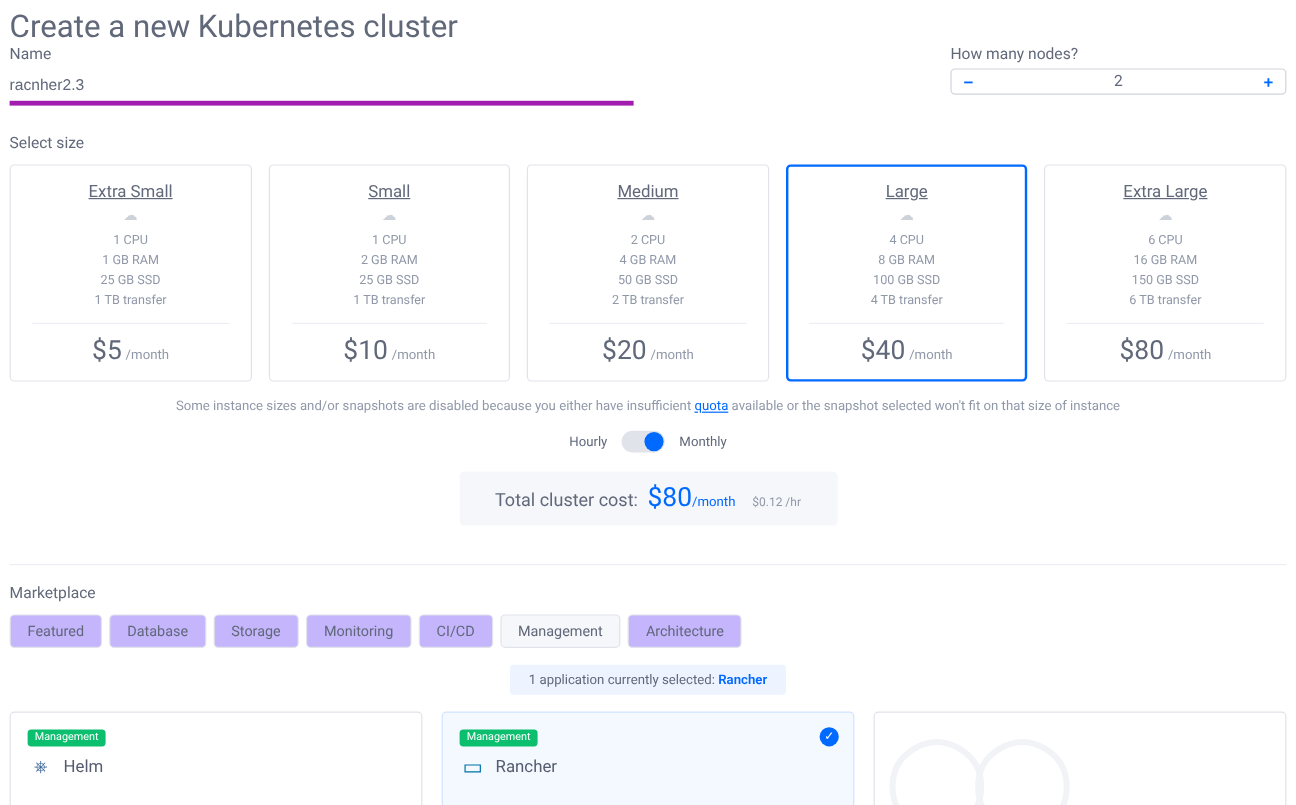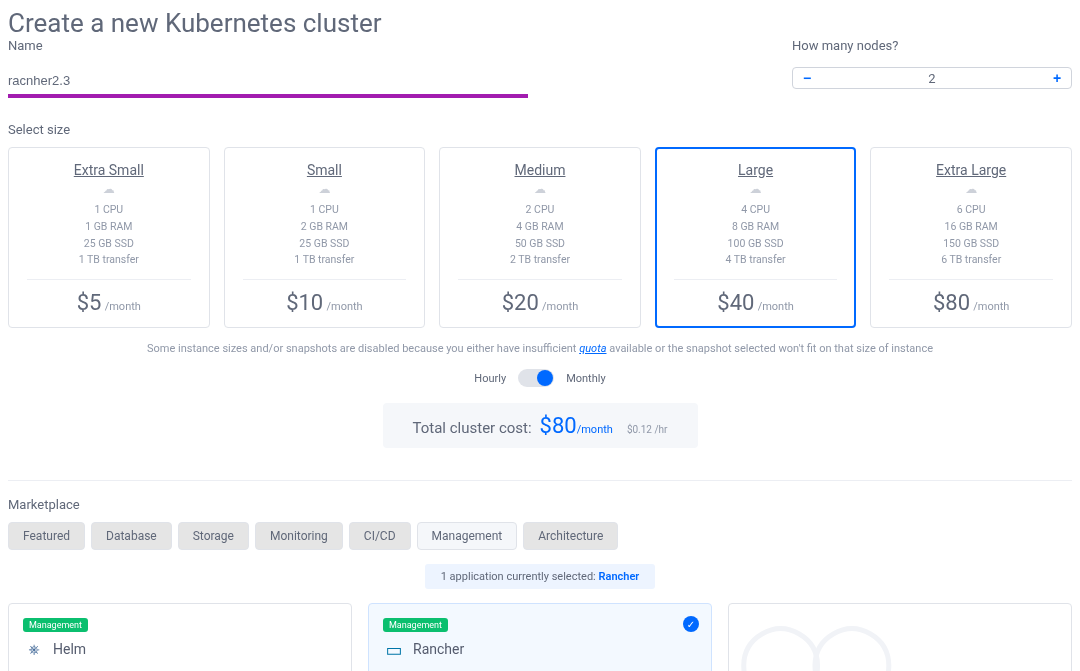--- a/index.html
+++ b/index.html
@@ -7,7 +7,7 @@
 .page-title { font-size: 26px; font-weight: 400; color: #606879; }
 .row { display: flex; gap: 24px; }
 .col { flex: 1; }
-.label { font-size: 13px; color: #606879; margin-bottom: 14px; display: block; }
+.label { font-size: 13px; color: #606879; margin-bottom: 4px; display: block; }
 .text-input { width: 520px; border: none; border-bottom: 4px solid #a21caf; padding: 6px 0; font-size: 13px; color: #606879; outline: none; background: transparent; }
 .node-section { margin-left: auto; width: 280px; }
 .stepper { display: flex; align-items: center; border: 1px solid #d0d4dc; border-radius: 4px; height: 22px; }

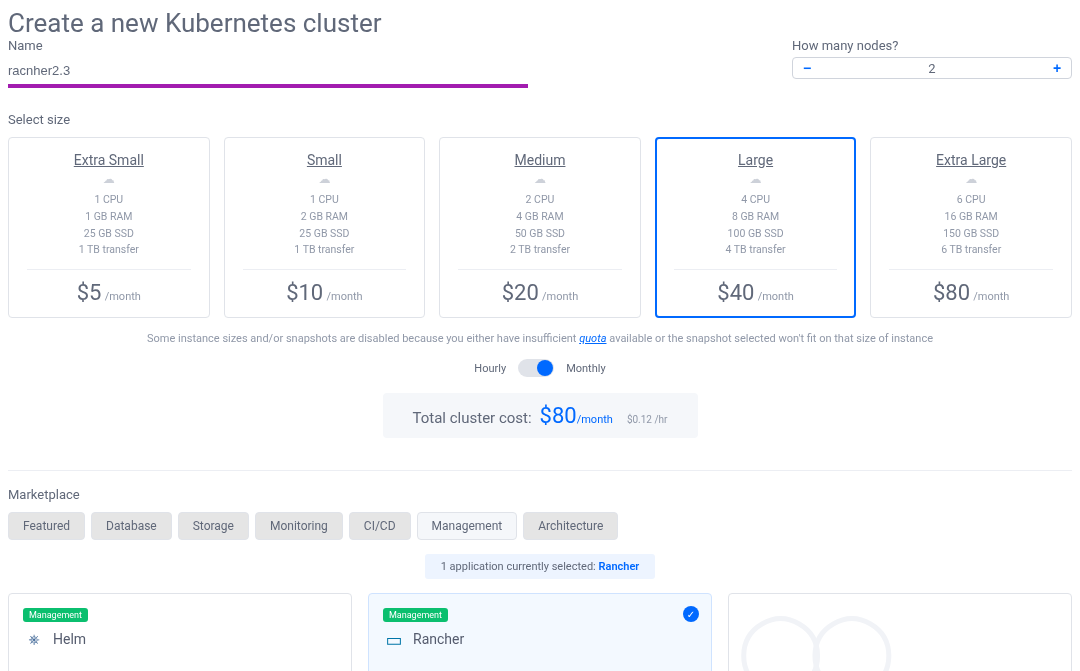--- a/index.html
+++ b/index.html
@@ -26,7 +26,7 @@
 .size-card .price { font-size: 22px; color: #606879; font-weight: 400; }
 .size-card .period { font-size: 11px; color: #9098a8; }
 .quota-note { text-align: center; font-size: 11px; color: #9098a8; margin-top: 14px; }
-.quota-note a { color: #0069ff; text-decoration: underline; font-style: italic; }
+.quota-note a { color: #0069ff; text-decoration: underline; }
 .toggle-row { display: flex; align-items: center; justify-content: center; gap: 12px; margin-top: 14px; }
 .toggle-row .lbl { font-size: 11px; color: #606879; }
 .toggle { width: 36px; height: 18px; background: #e0e3e9; border-radius: 10px; position: relative; cursor: pointer; }

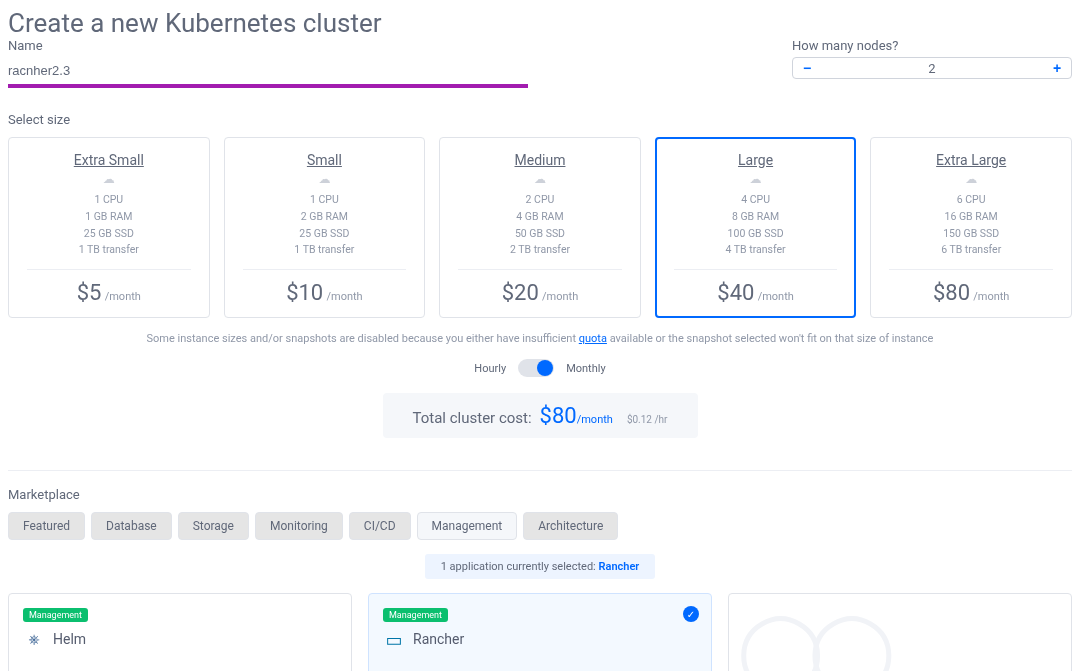--- a/index.html
+++ b/index.html
@@ -40,7 +40,7 @@
 .hr { height: 1px; background: #eceef3; margin: 16px 0; }
 .mkt-title { font-size: 13px; color: #606879; margin-bottom: 10px; }
 .tabs { display: flex; gap: 6px; margin-bottom: 14px; }
-.tab { border: 1px solid #e0e3e9; border-radius: 4px; padding: 6px 14px; font-size: 12px; color: #606879; cursor: pointer; background: #e5e5e5; }
+.tab { border: 1px solid #e0e3e9; border-radius: 4px; padding: 6px 14px; font-size: 12px; color: #606879; cursor: pointer; background: #c4b5fd; }
 .tab.active { background: #f5f7fa; }
 .selected-banner { text-align: center; margin-bottom: 14px; }
 .selected-pill { display: inline-block; background: #edf4ff; padding: 6px 16px; font-size: 11px; color: #606879; border-radius: 3px; }

